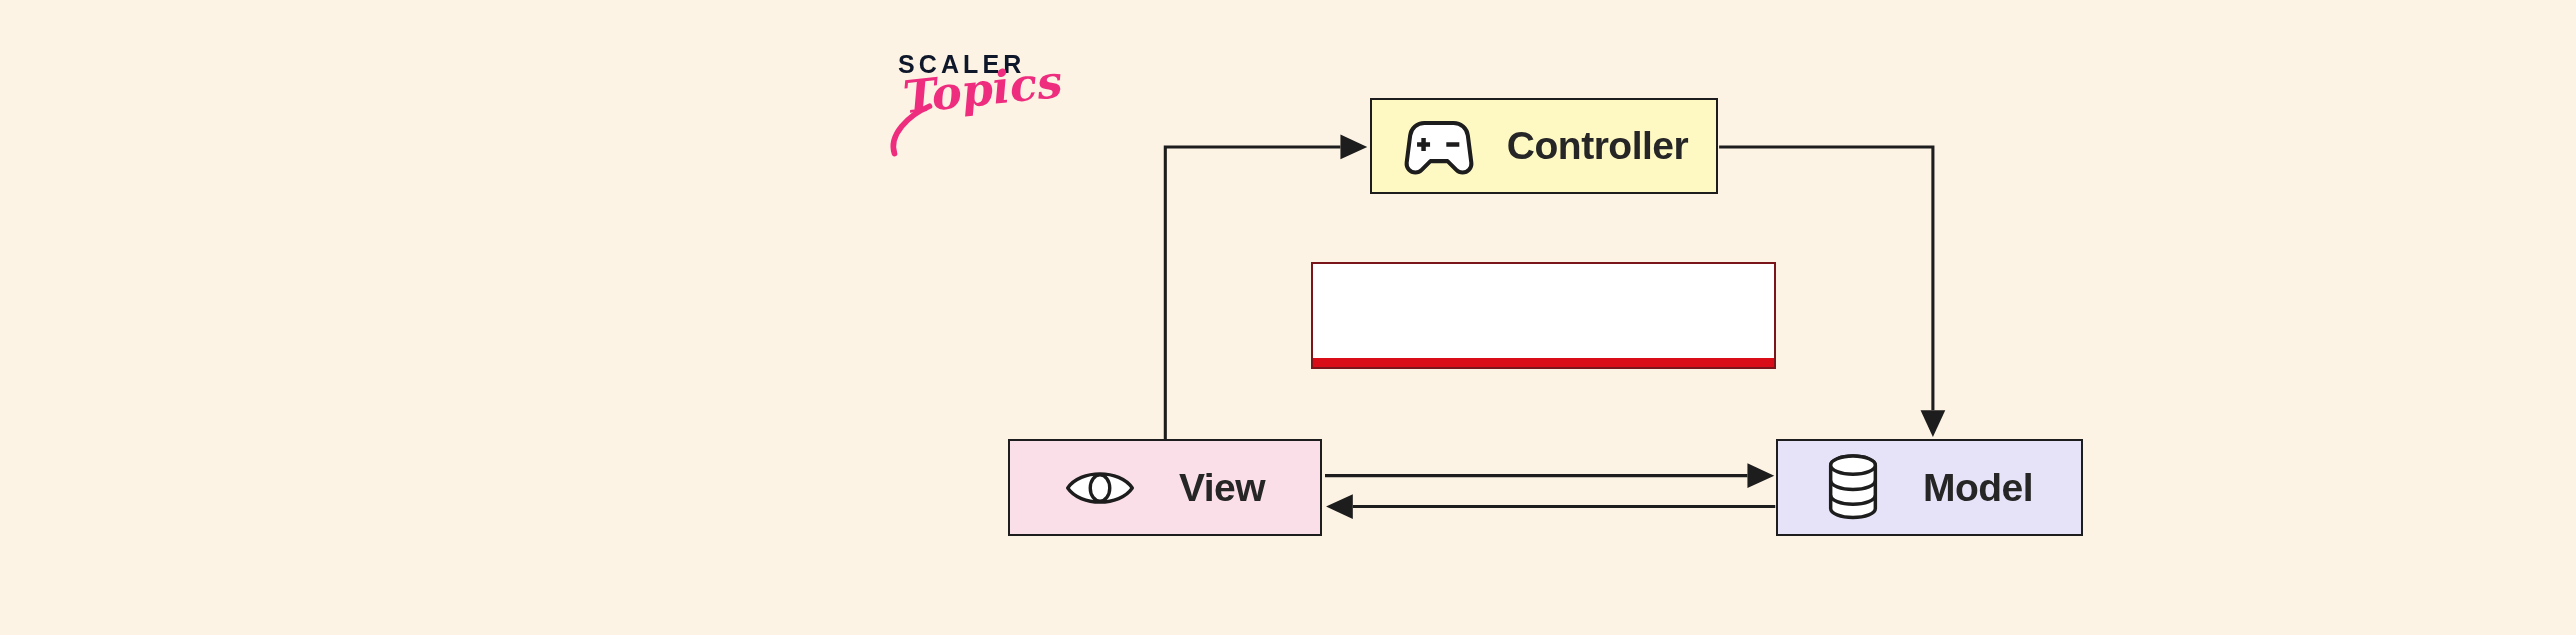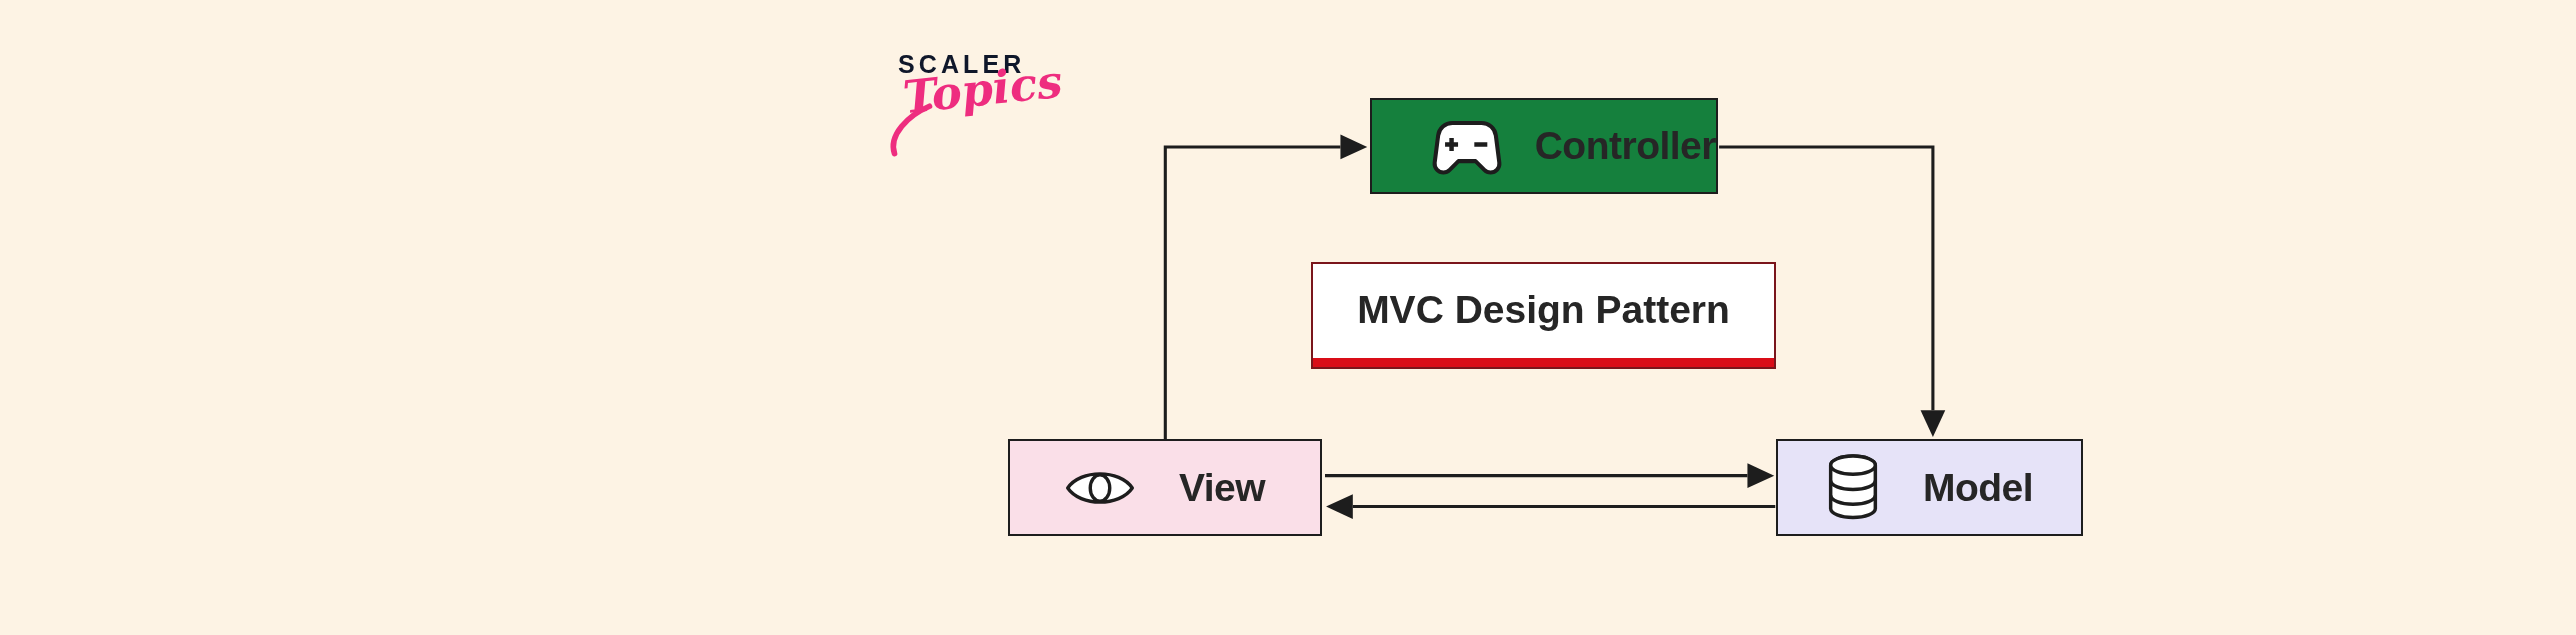--- a/index.html
+++ b/index.html
@@ -73,7 +73,7 @@
     </g>
   </svg>
 
-  <div class="node node-controller" style="background-color: #15803d; border-color: rgb(29, 29, 29); justify-content: flex-end;">
+  <div class="node node-controller" style="background-color: #fef9c3; border-color: rgb(29, 29, 29);">
     <svg class="icon" width="78" height="65" viewBox="0 0 96 80">
       <path class="shape" d="M87.8,60.1 L83.5,26.4 C82.4,17.6 74.9,11 66,11 L30,11 C21.1,11 13.6,17.6 12.5,26.4
                L8.2,60.1 C7.5,66.6 12.6,72 19,72 C21.9,72 24.7,70.8 26.7,68.8 L37.5,58 L58.5,58

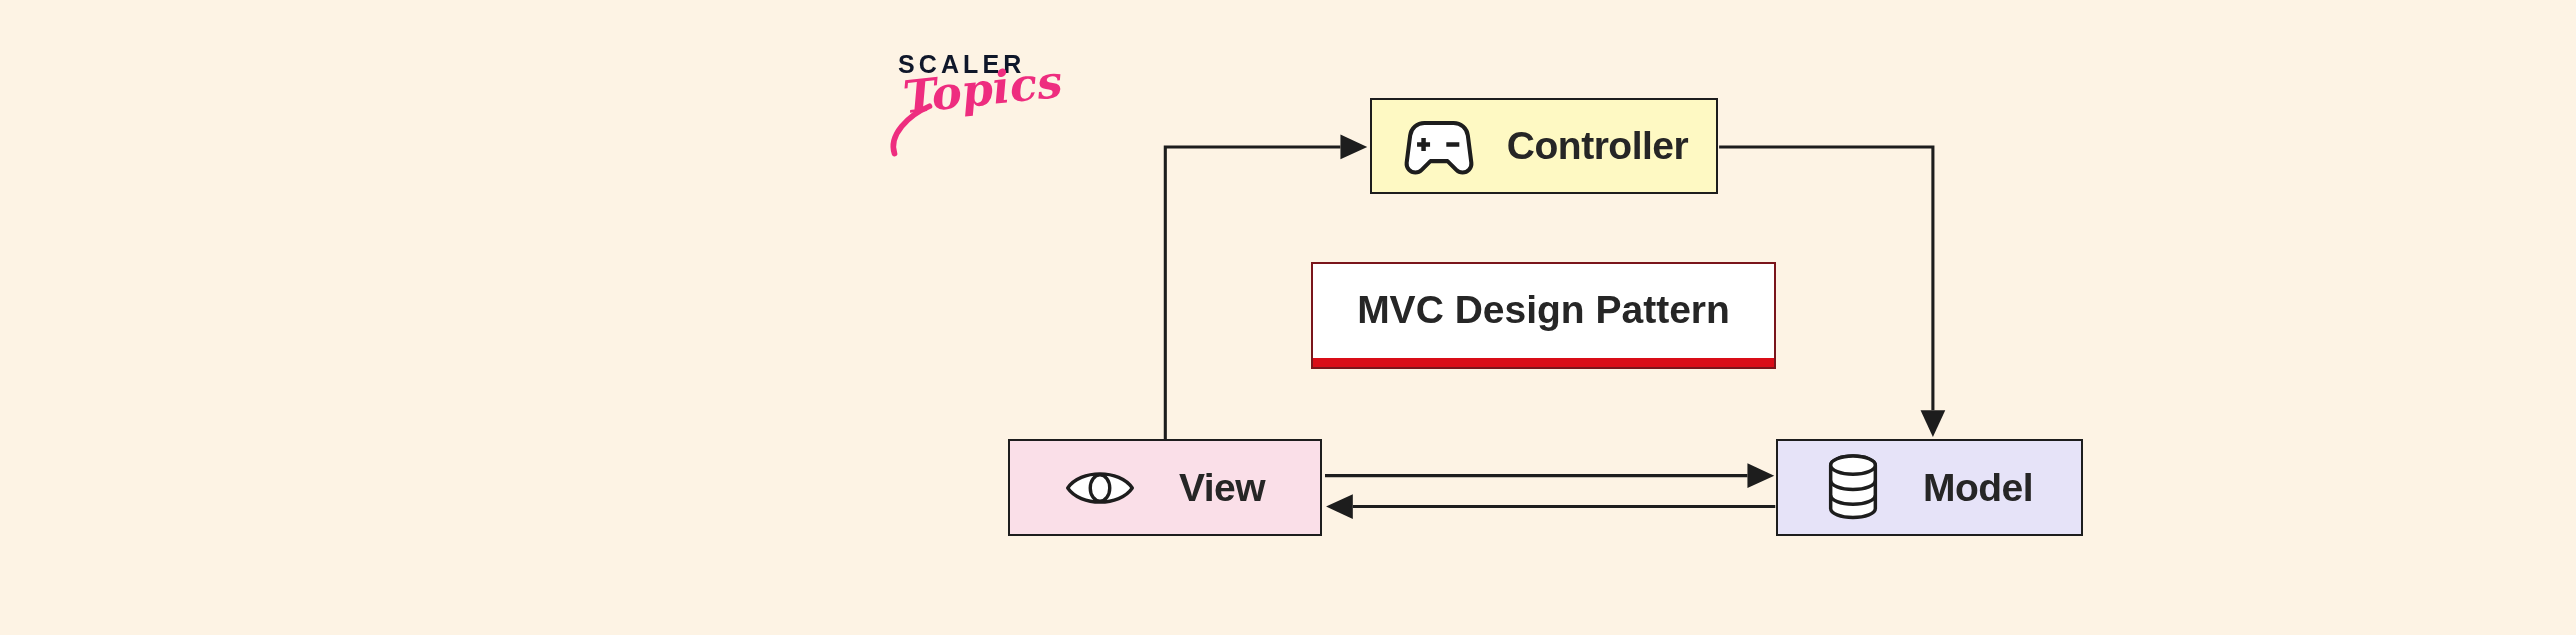--- a/index.html
+++ b/index.html
@@ -84,7 +84,6 @@
   </div>
 
   <div class="title-box" style="background-color: rgb(255, 255, 255); border-color: rgb(122, 21, 27);">
-    <span class="title-text" style="color: rgb(38, 38, 38);">MVC Design Pattern</span>
     <div class="title-underline" style="background-color: rgb(217, 13, 24);"></div>
   </div>
 

